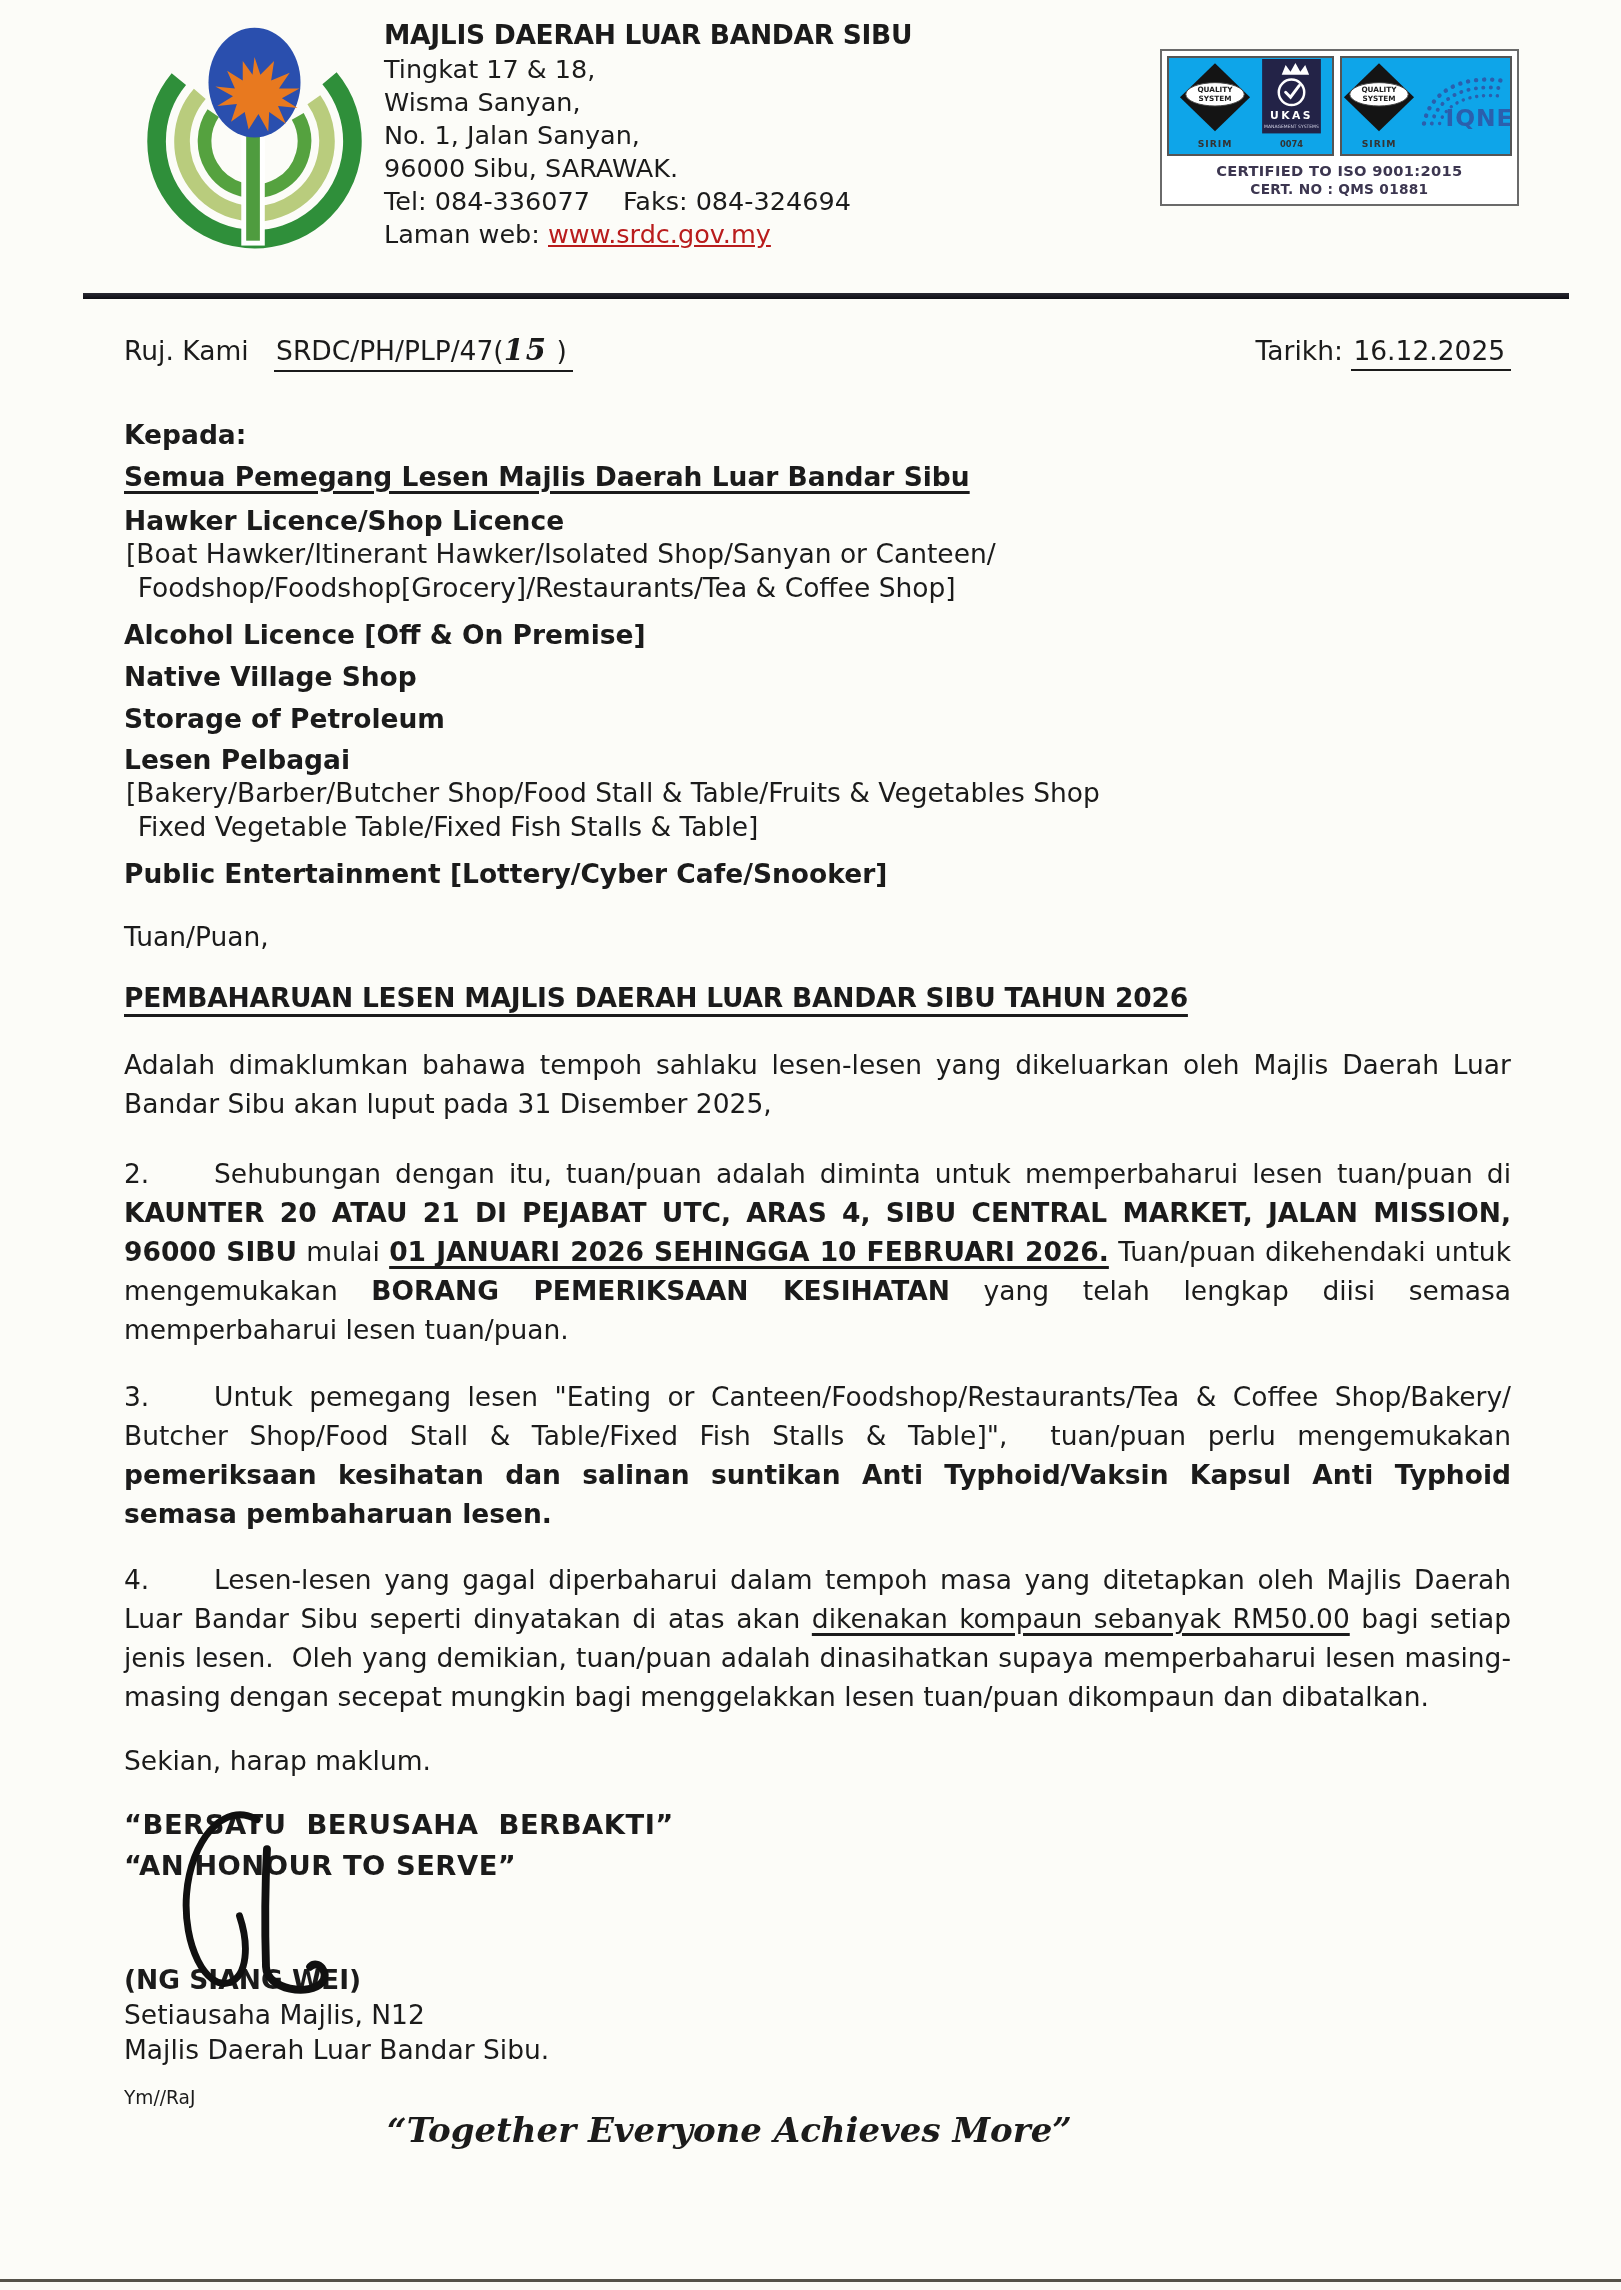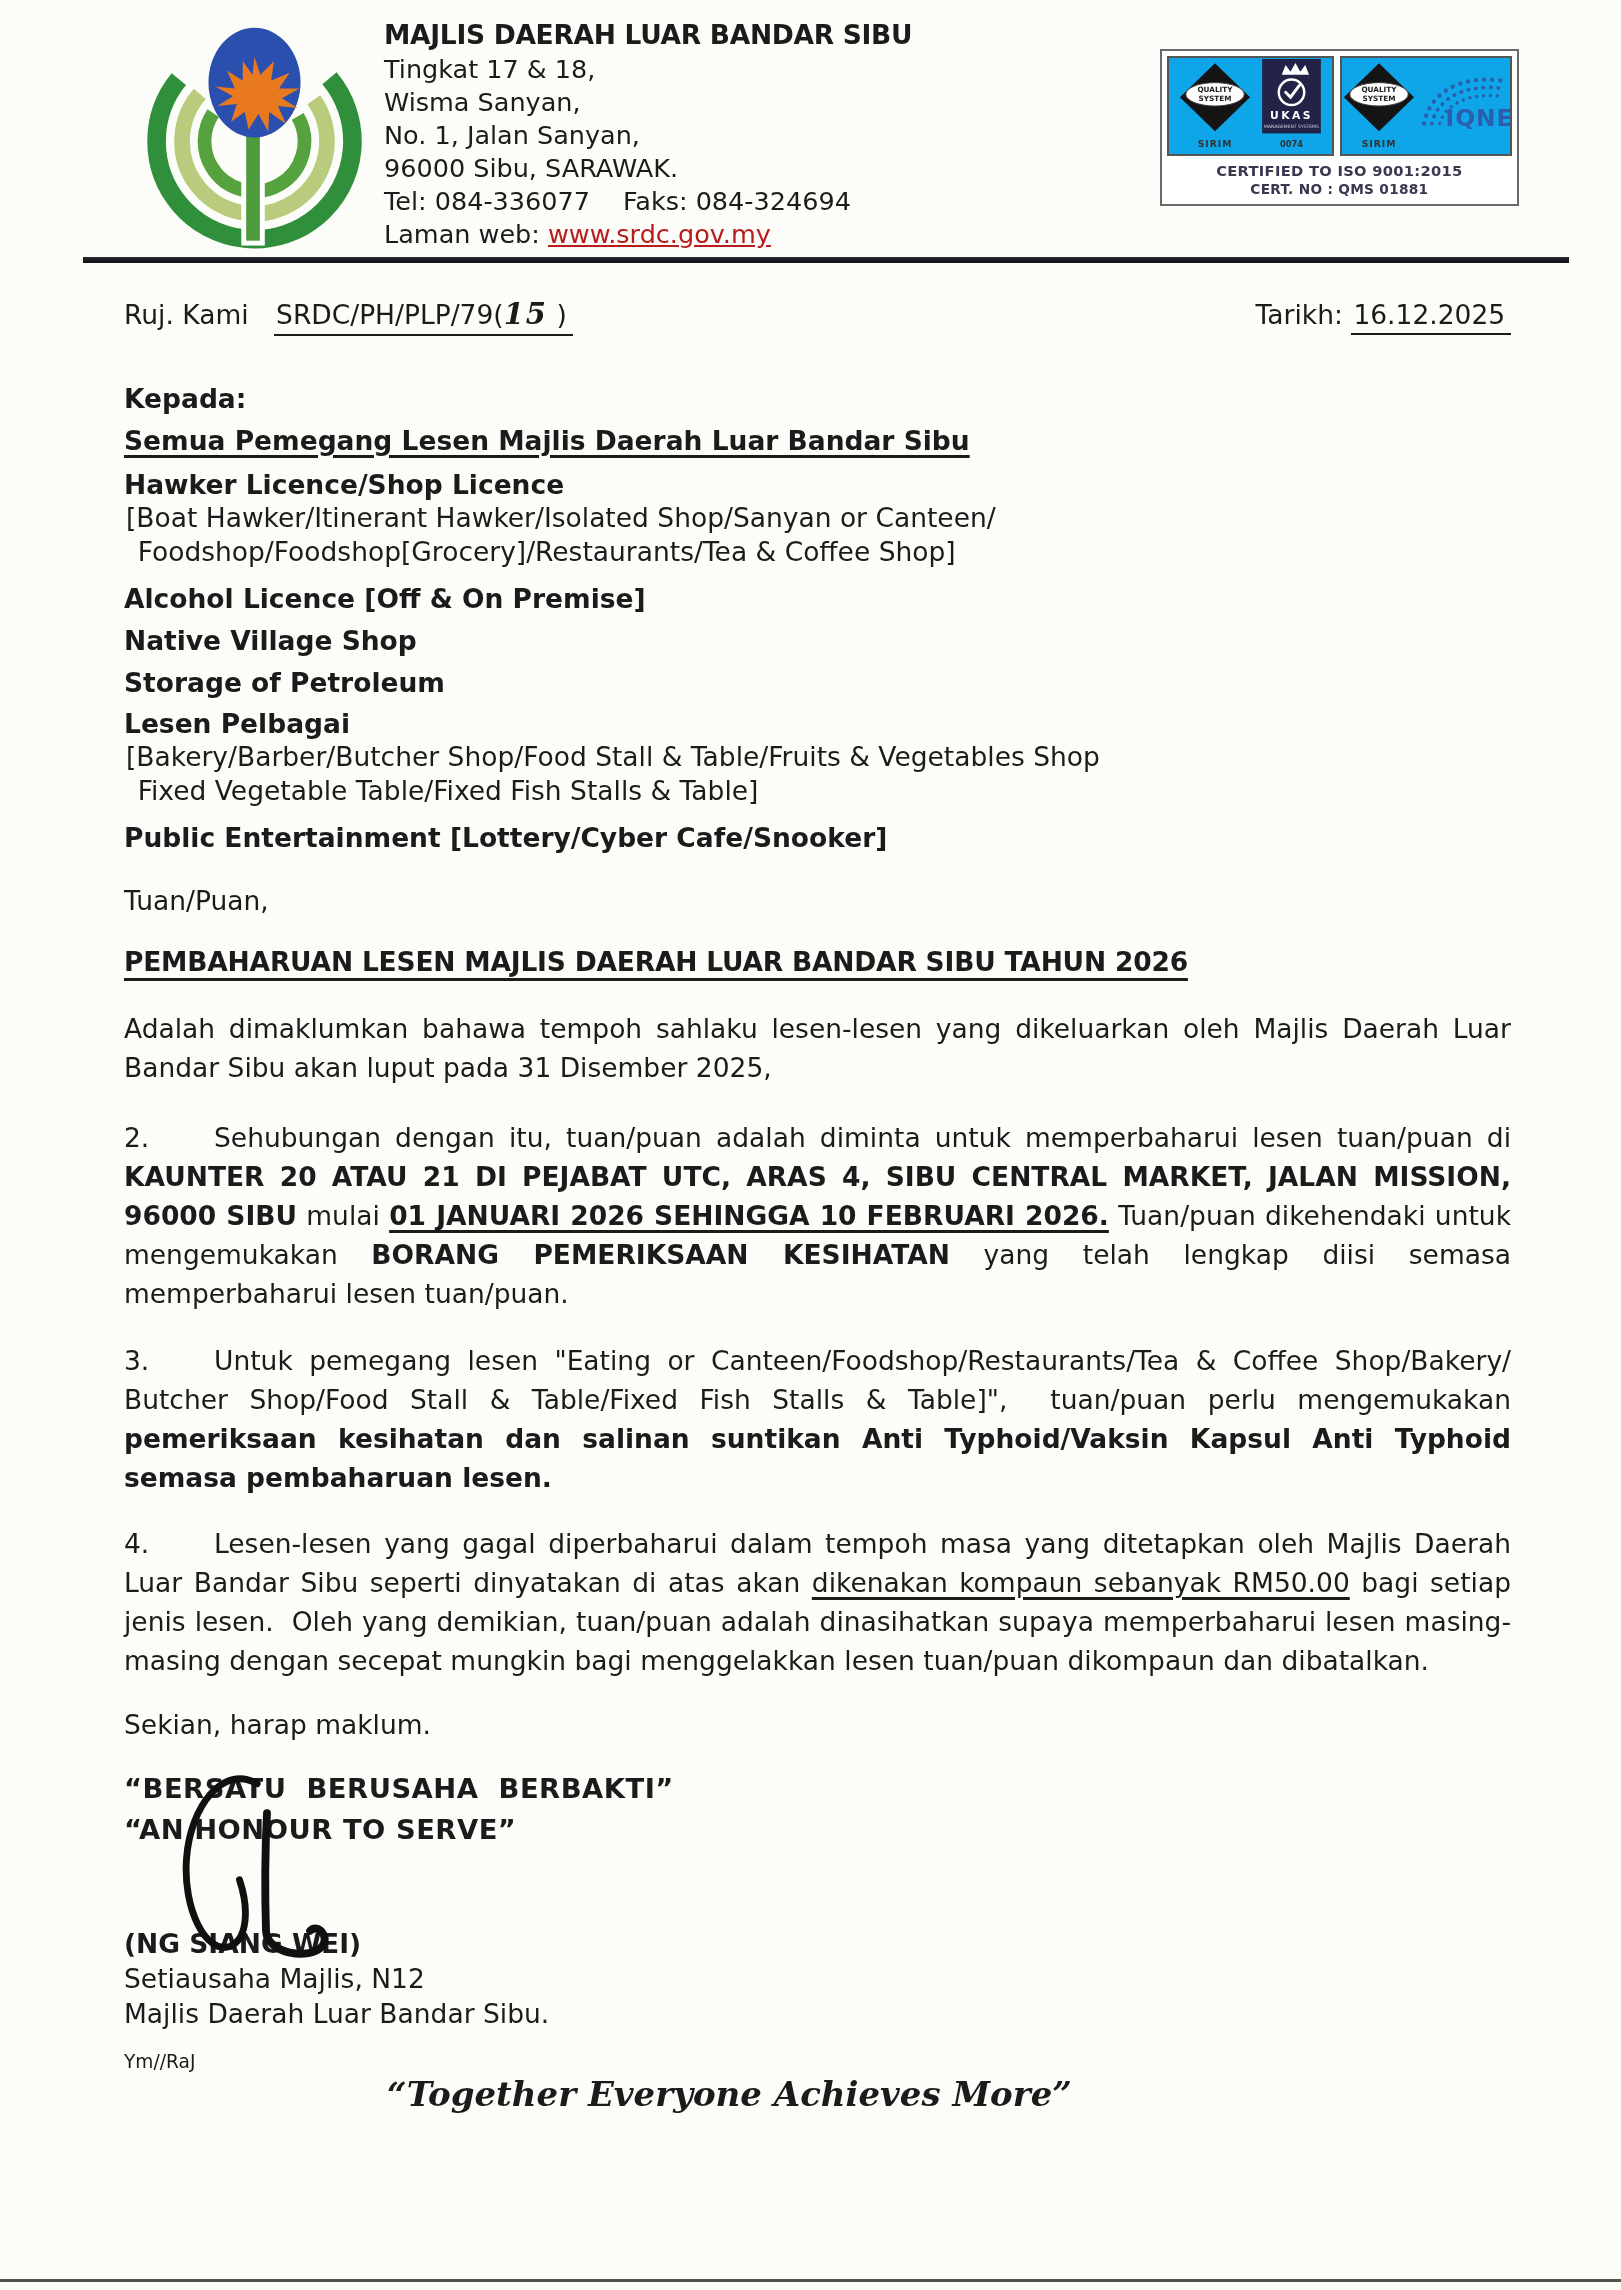--- a/index.html
+++ b/index.html
@@ -11,7 +11,7 @@
   }
   .page{position:absolute;inset:0;}
   
-  .hdr{position:relative;height:257px;}
+  .hdr{position:relative;height:293px;}
   .logo{position:absolute;left:137px;top:13.7px;width:235px;height:235px;}
   .addr{position:absolute;left:384px;top:17.6px;line-height:33px;font-size:25.5px;}
   .org{font-weight:bold;font-size:26.5px;letter-spacing:-0.3px;margin-bottom:2px;}

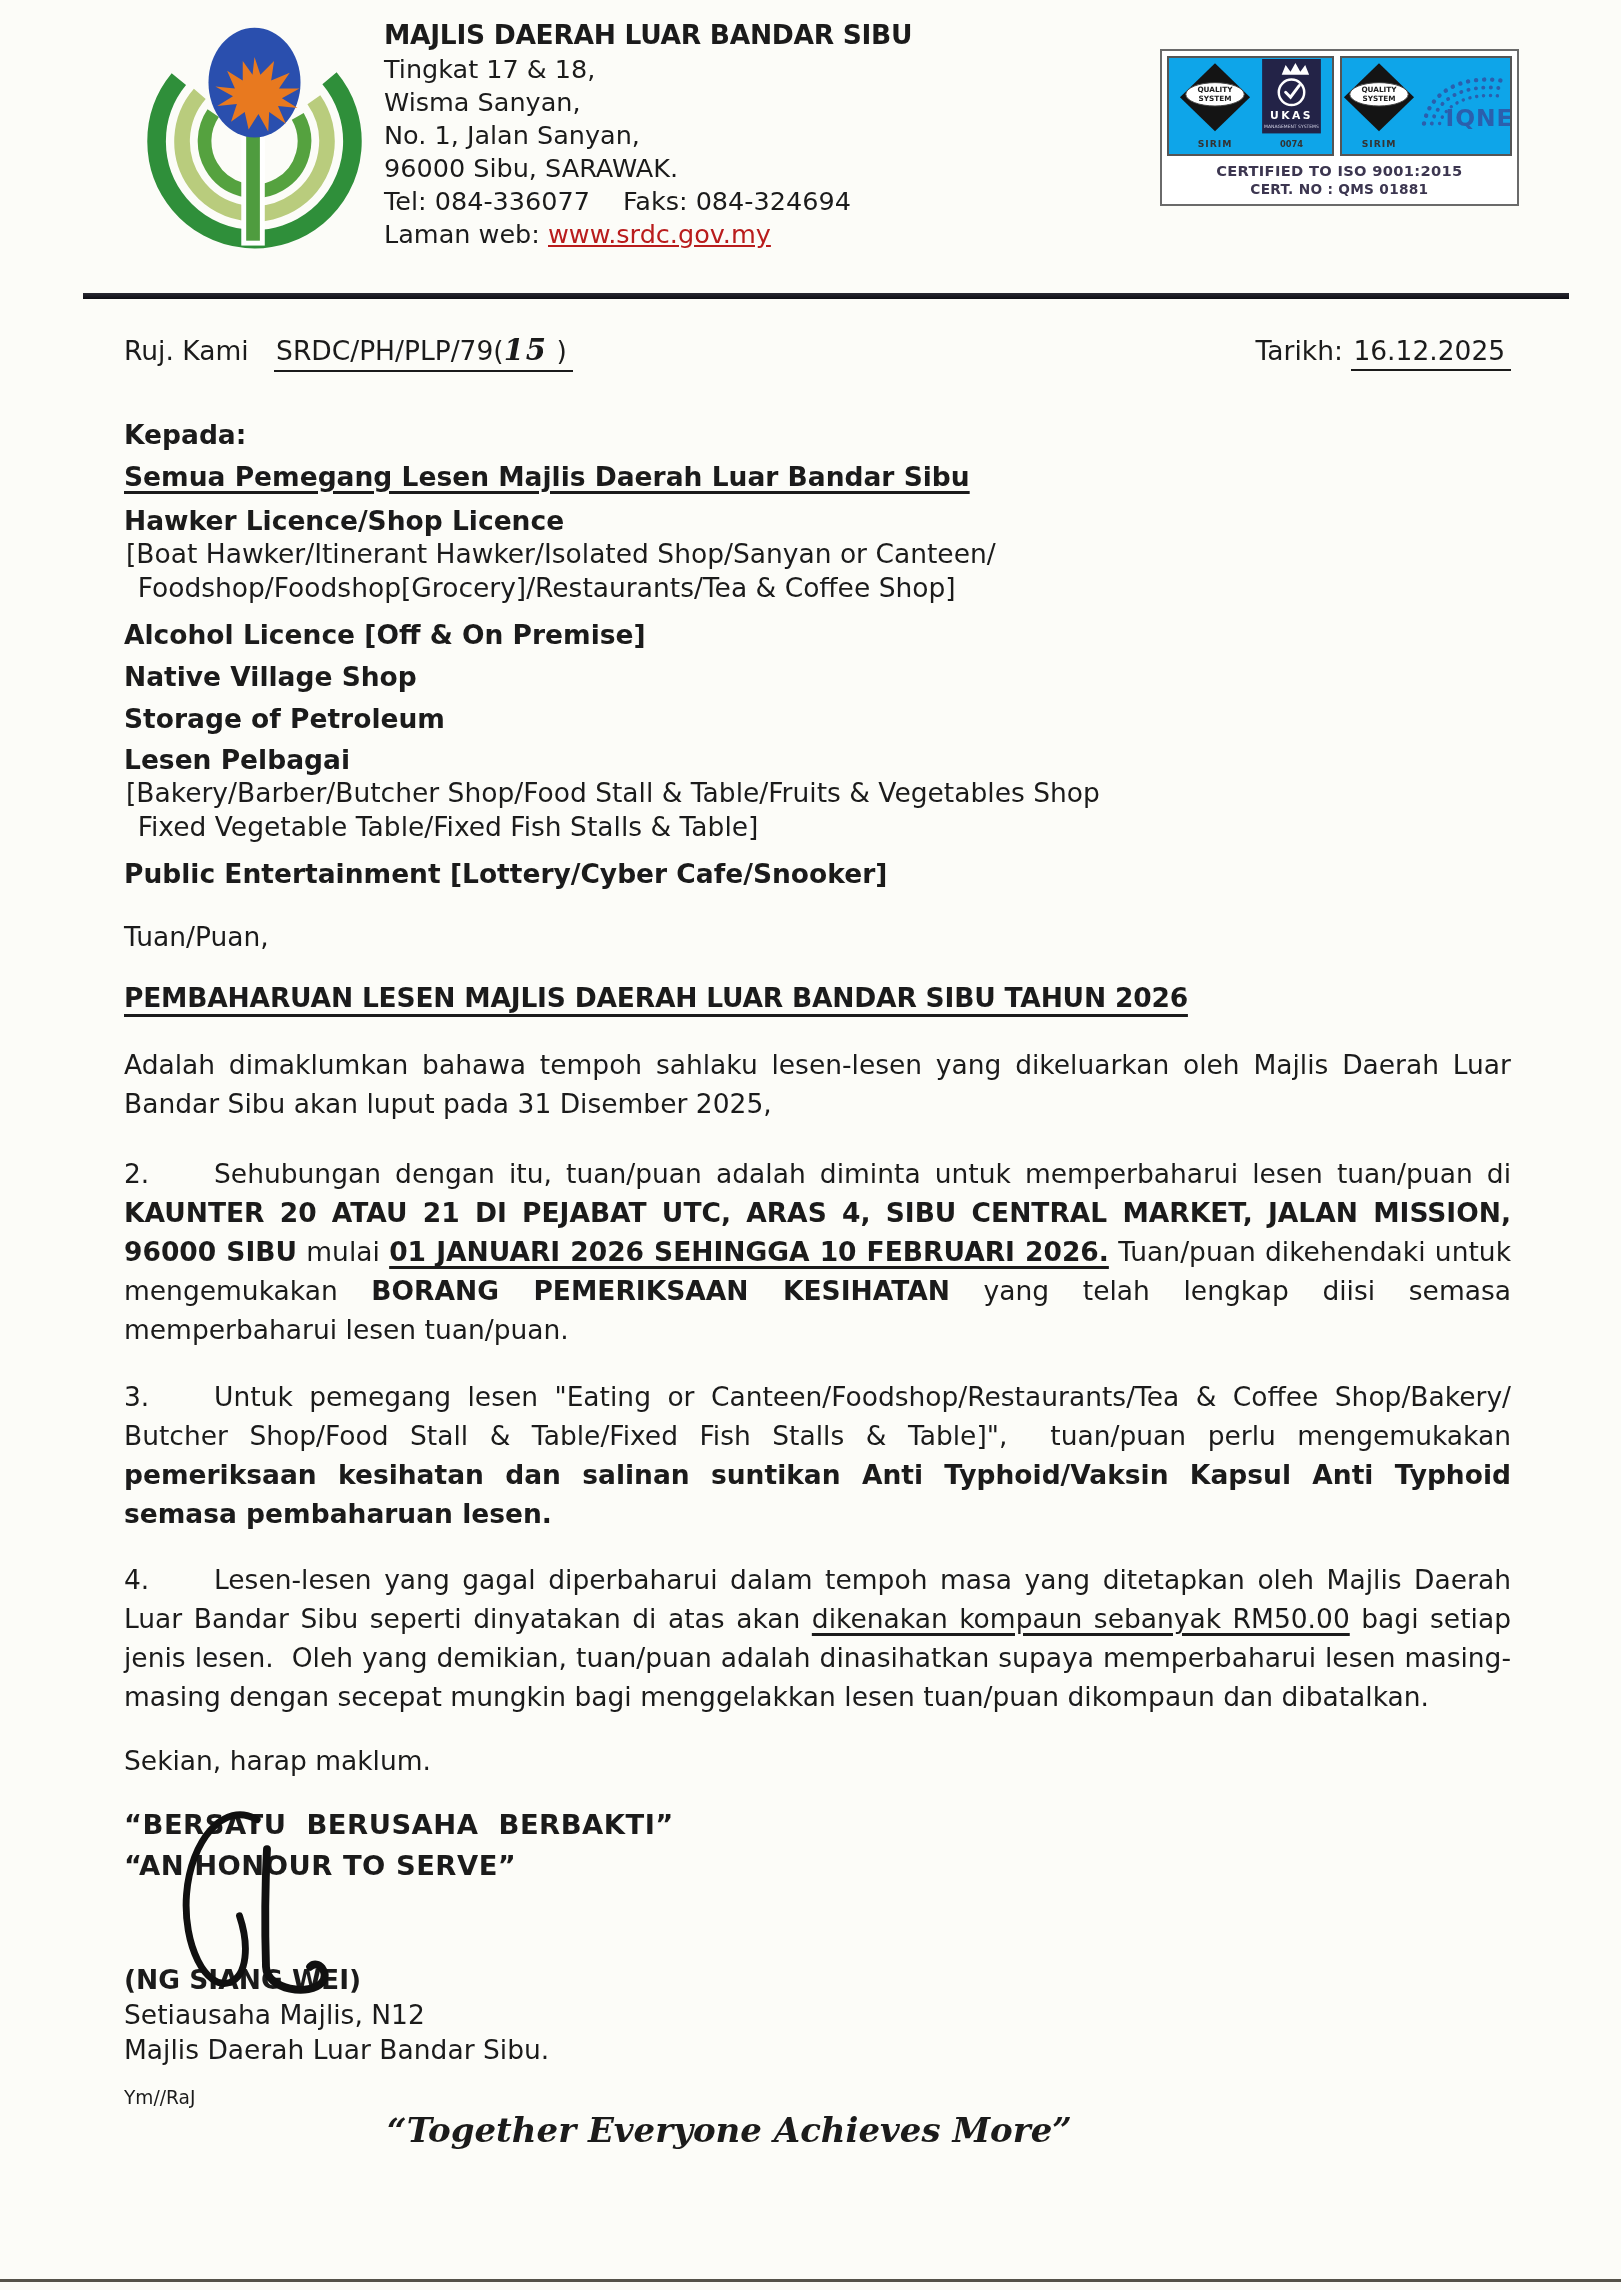--- a/index.html
+++ b/index.html
@@ -146,7 +146,7 @@
     <div class="ref-row">
       <div class="ref-left">
         <span>Ruj. Kami</span>
-        <span class="uline"><span>SRDC/PH/PLP/79(</span><span class="hand">15</span> <span>)</span></span>
+        <span class="uline"><span>SRDC/PH/PLP/47(</span><span class="hand">15</span> <span>)</span></span>
       </div>
       <div class="ref-right">
         <span>Tarikh:</span>

